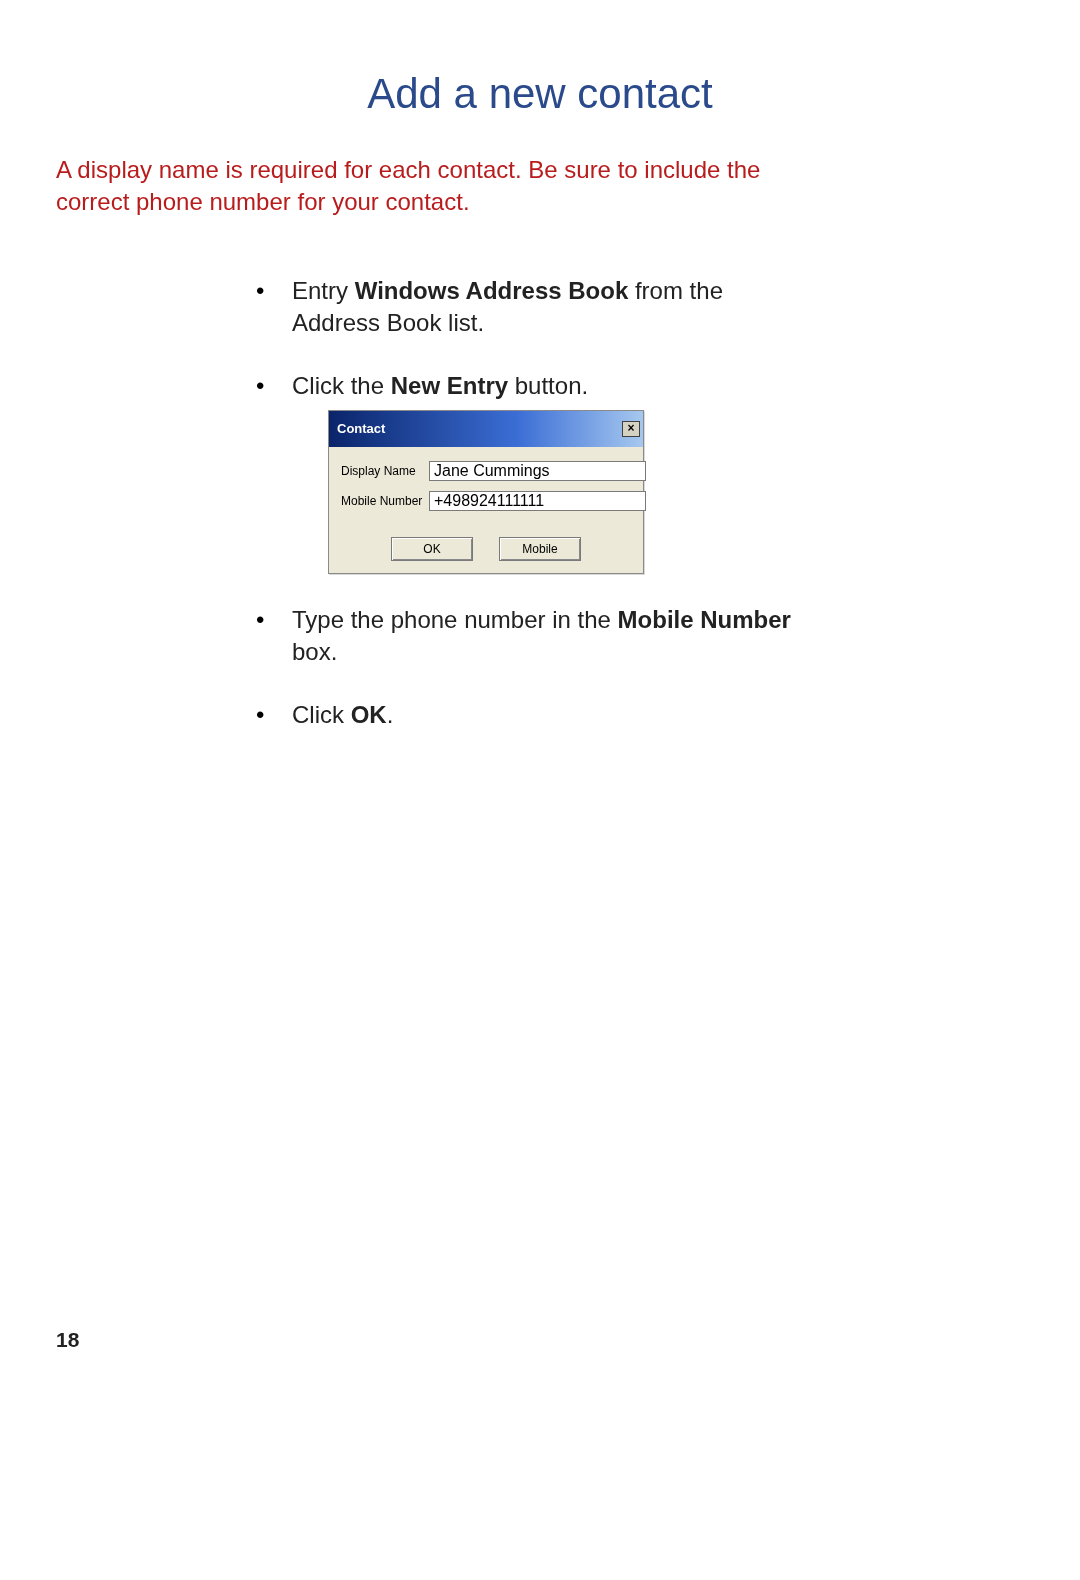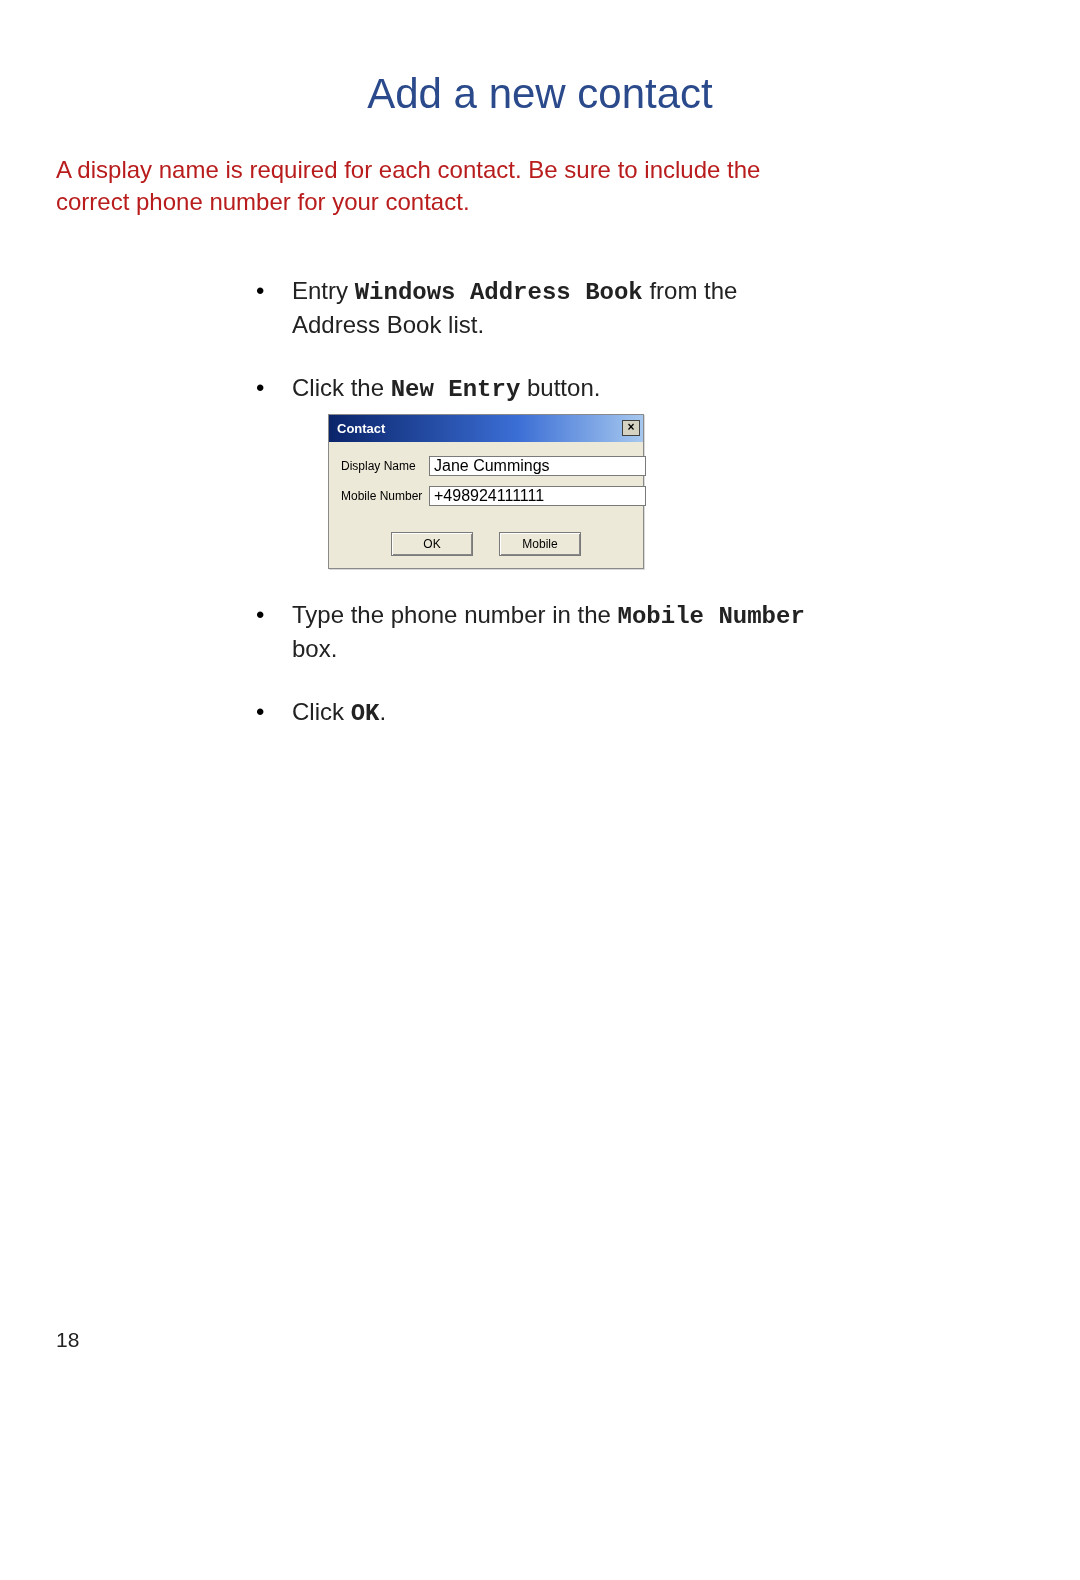--- a/index.html
+++ b/index.html
@@ -49,7 +49,7 @@
     font-size: 24px;
     color: #000;
   }
-  .bold { font-weight: 700; font-family: Liberation Mono, monospace; }
+  .bold { font-weight: 700; }
 
   
   .dialog {

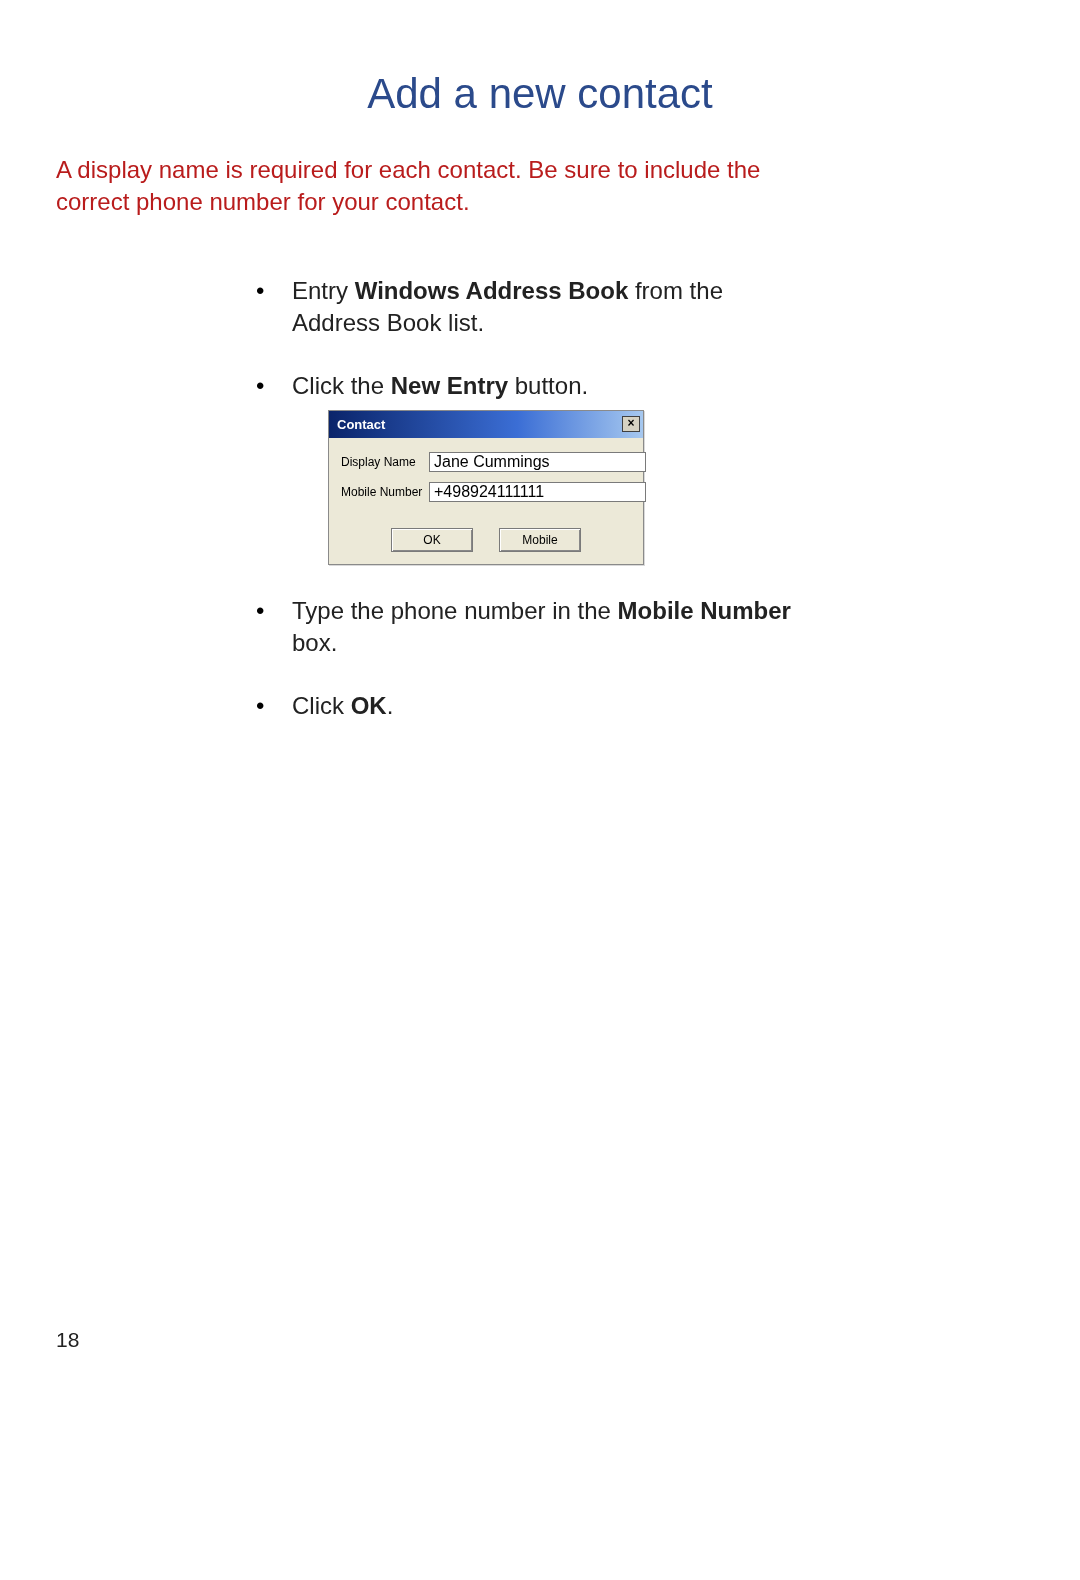--- a/index.html
+++ b/index.html
@@ -64,7 +64,7 @@
     display:flex;
     align-items:center;
     justify-content:space-between;
-    height: 27px;
+    height: 36px;
     padding: 0 3px 0 8px;
     background: linear-gradient(to right, #0a246a 0%, #3b6ed5 60%, #a6c8ef 100%);
     color: #fff;

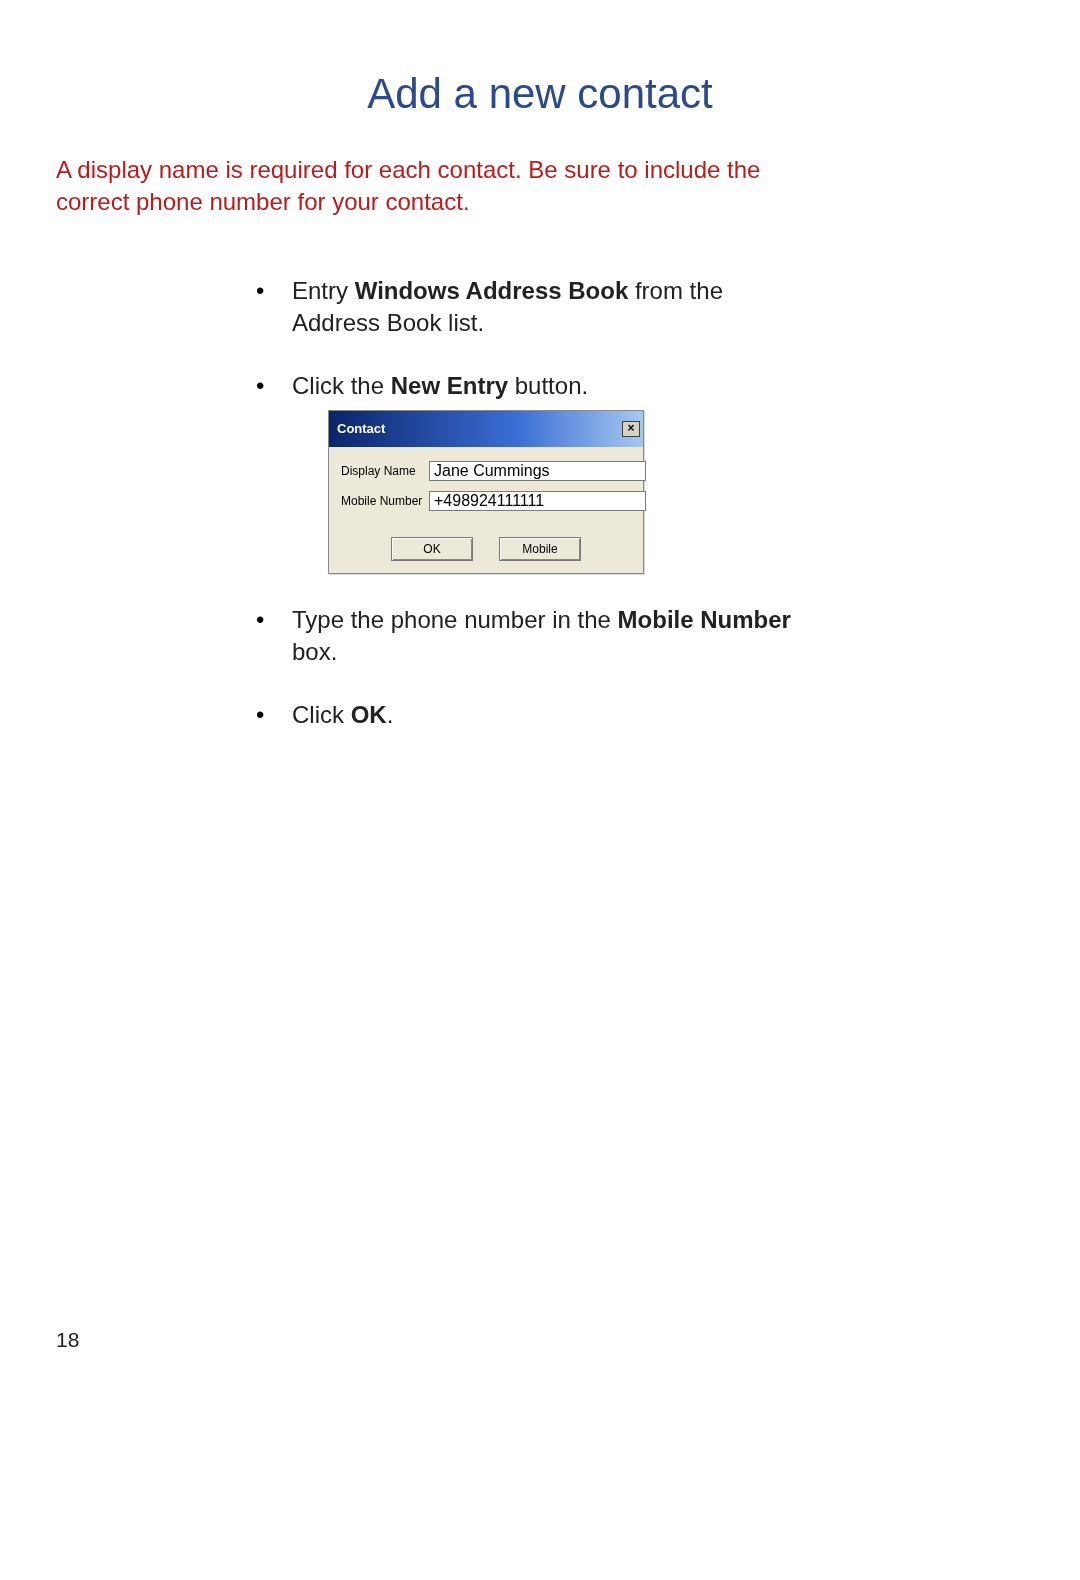--- a/index.html
+++ b/index.html
@@ -127,7 +127,7 @@
     left: 56px;
     bottom: 228px;
     font-size: 21px;
-    font-weight: 400;
+    font-weight: 700;
     color: #222;
   }
 </style>

